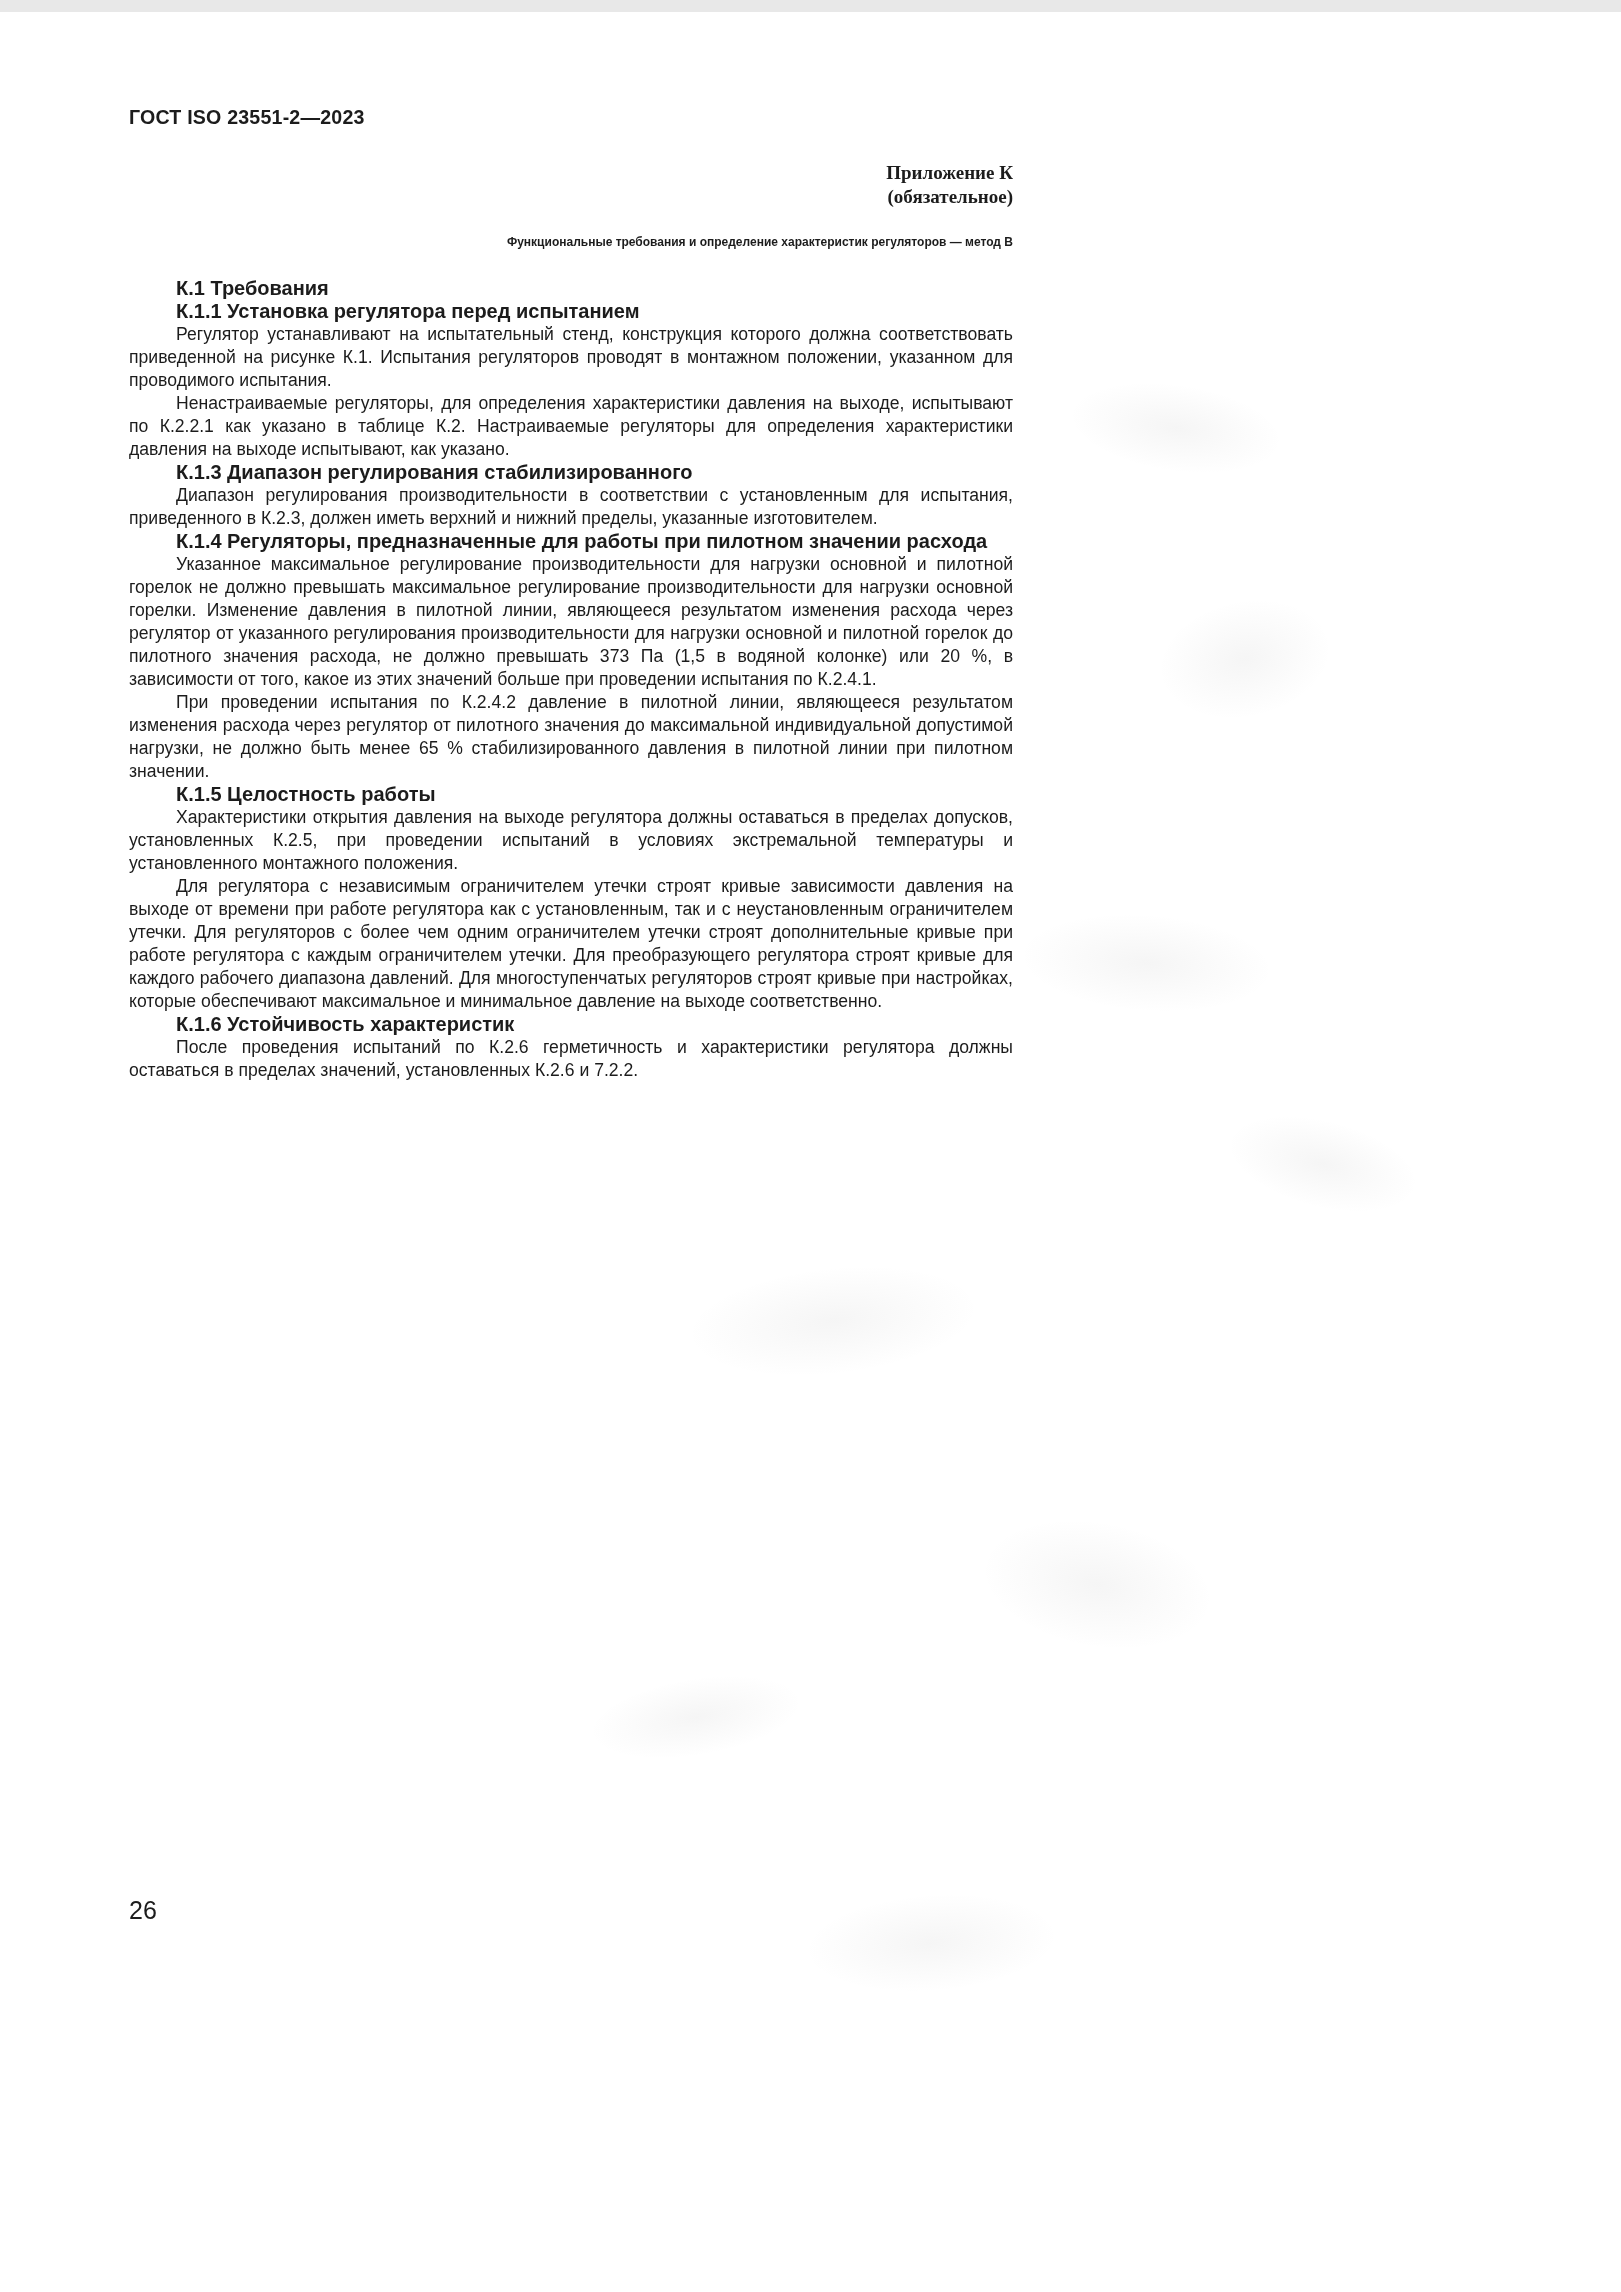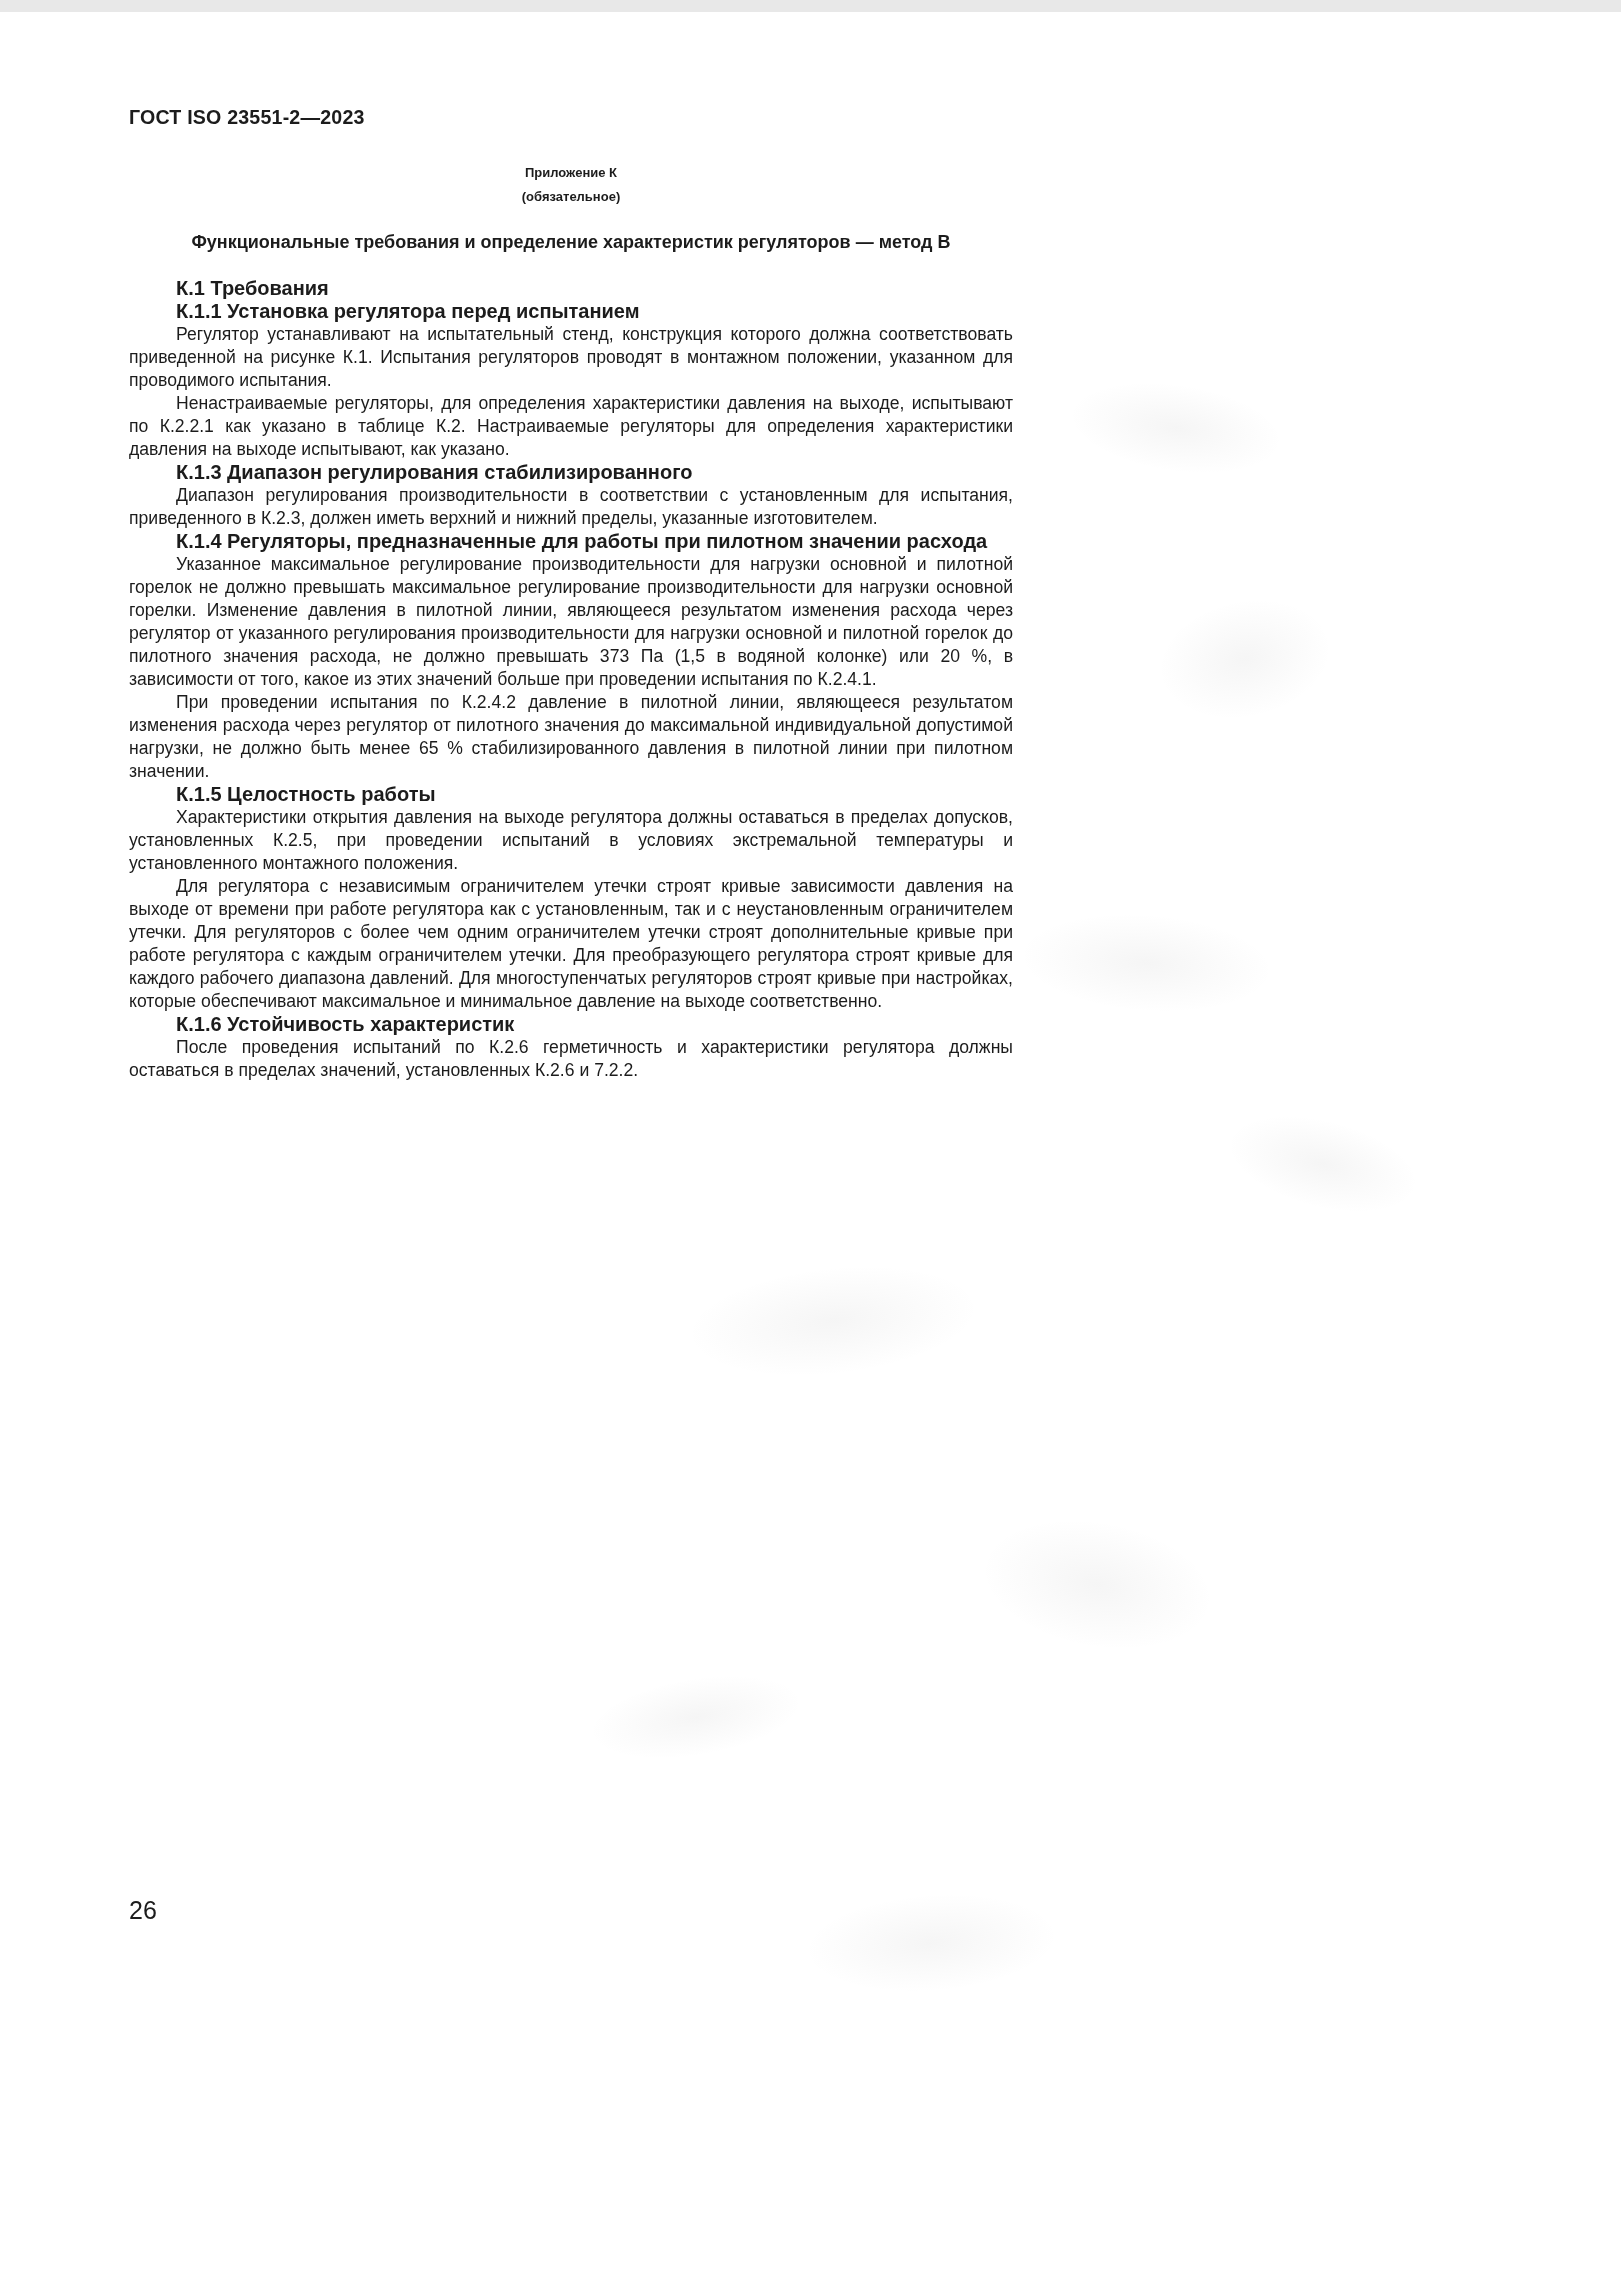--- a/index.html
+++ b/index.html
@@ -29,10 +29,11 @@
   }
   .appendix-label, .appendix-kind {
     margin: 0;
-    text-align: center;
+    text-align: right;
     font-weight: bold;
-    font-size: 13px;
+    font-size: 19px;
     line-height: 23.5px;
+    font-family: Liberation Serif, serif;
   }
   .doc-title {
     margin: 21.6px 0 21.6px 0;

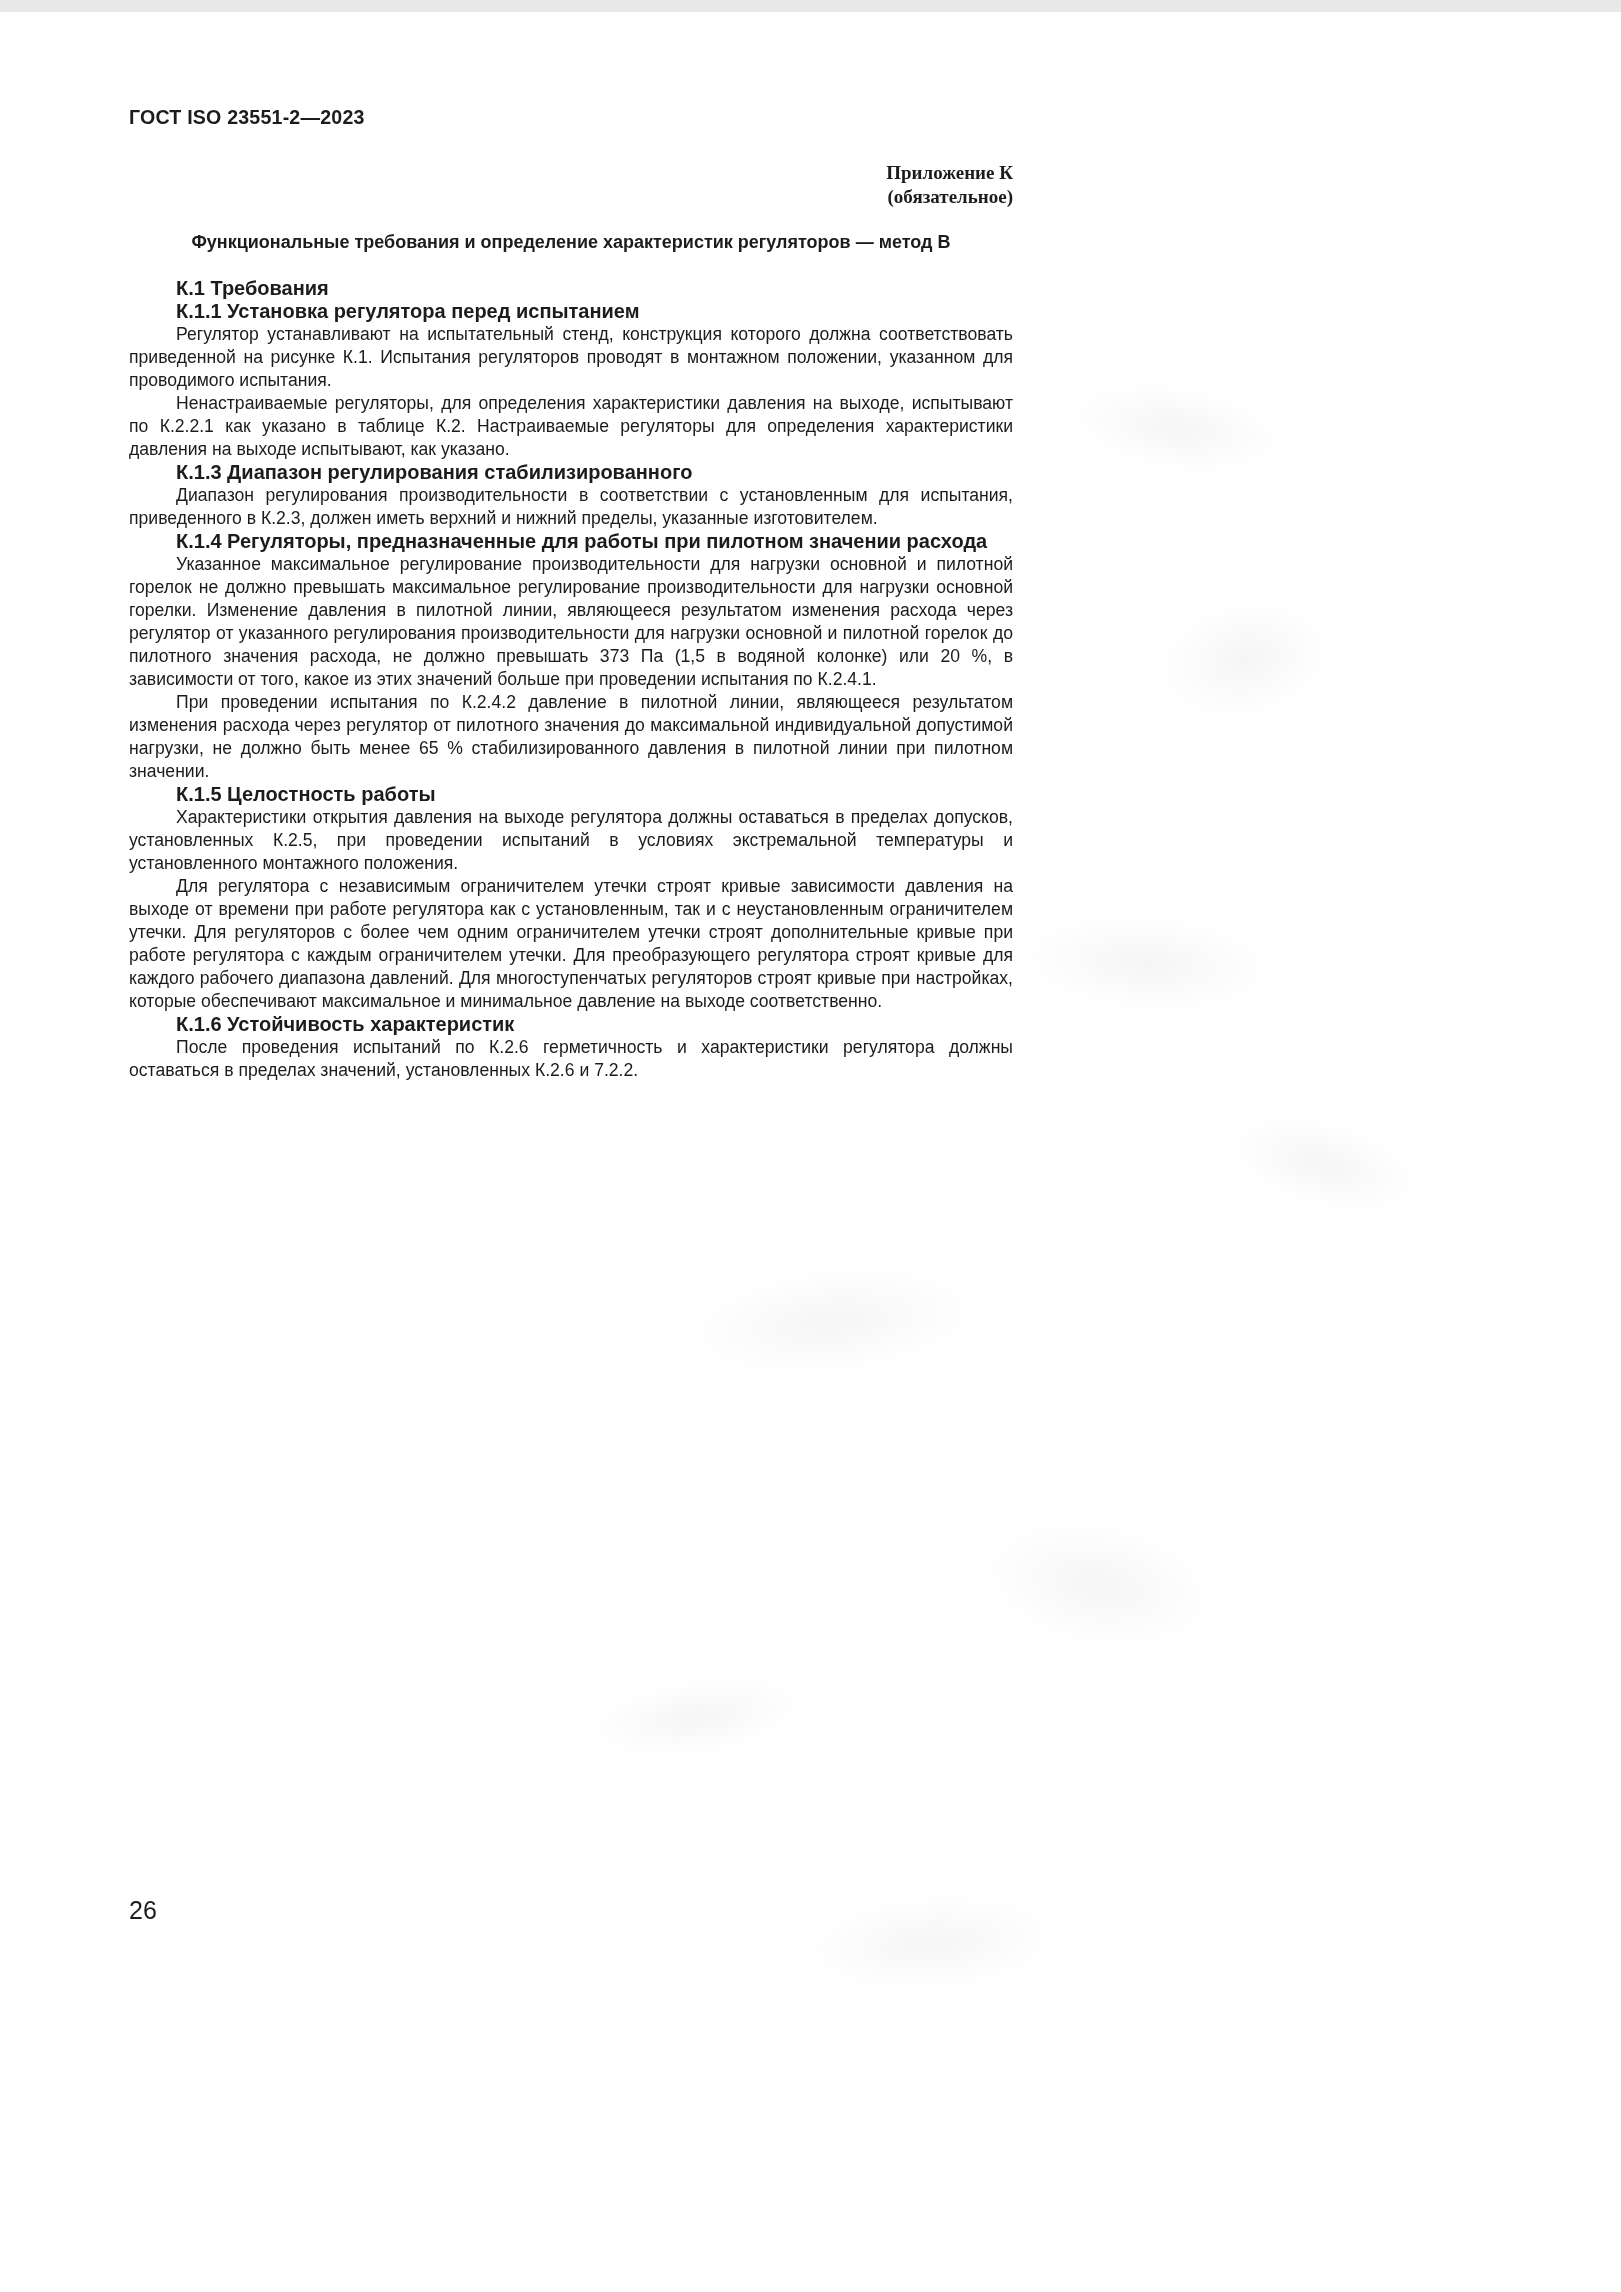--- a/index.html
+++ b/index.html
@@ -37,9 +37,9 @@
   }
   .doc-title {
     margin: 21.6px 0 21.6px 0;
-    text-align: center;
+    text-align: right;
     font-weight: bold;
-    font-size: 18px;
+    font-size: 12px;
     line-height: 25.5px;
   }
   .blocks p { margin: 0; }

